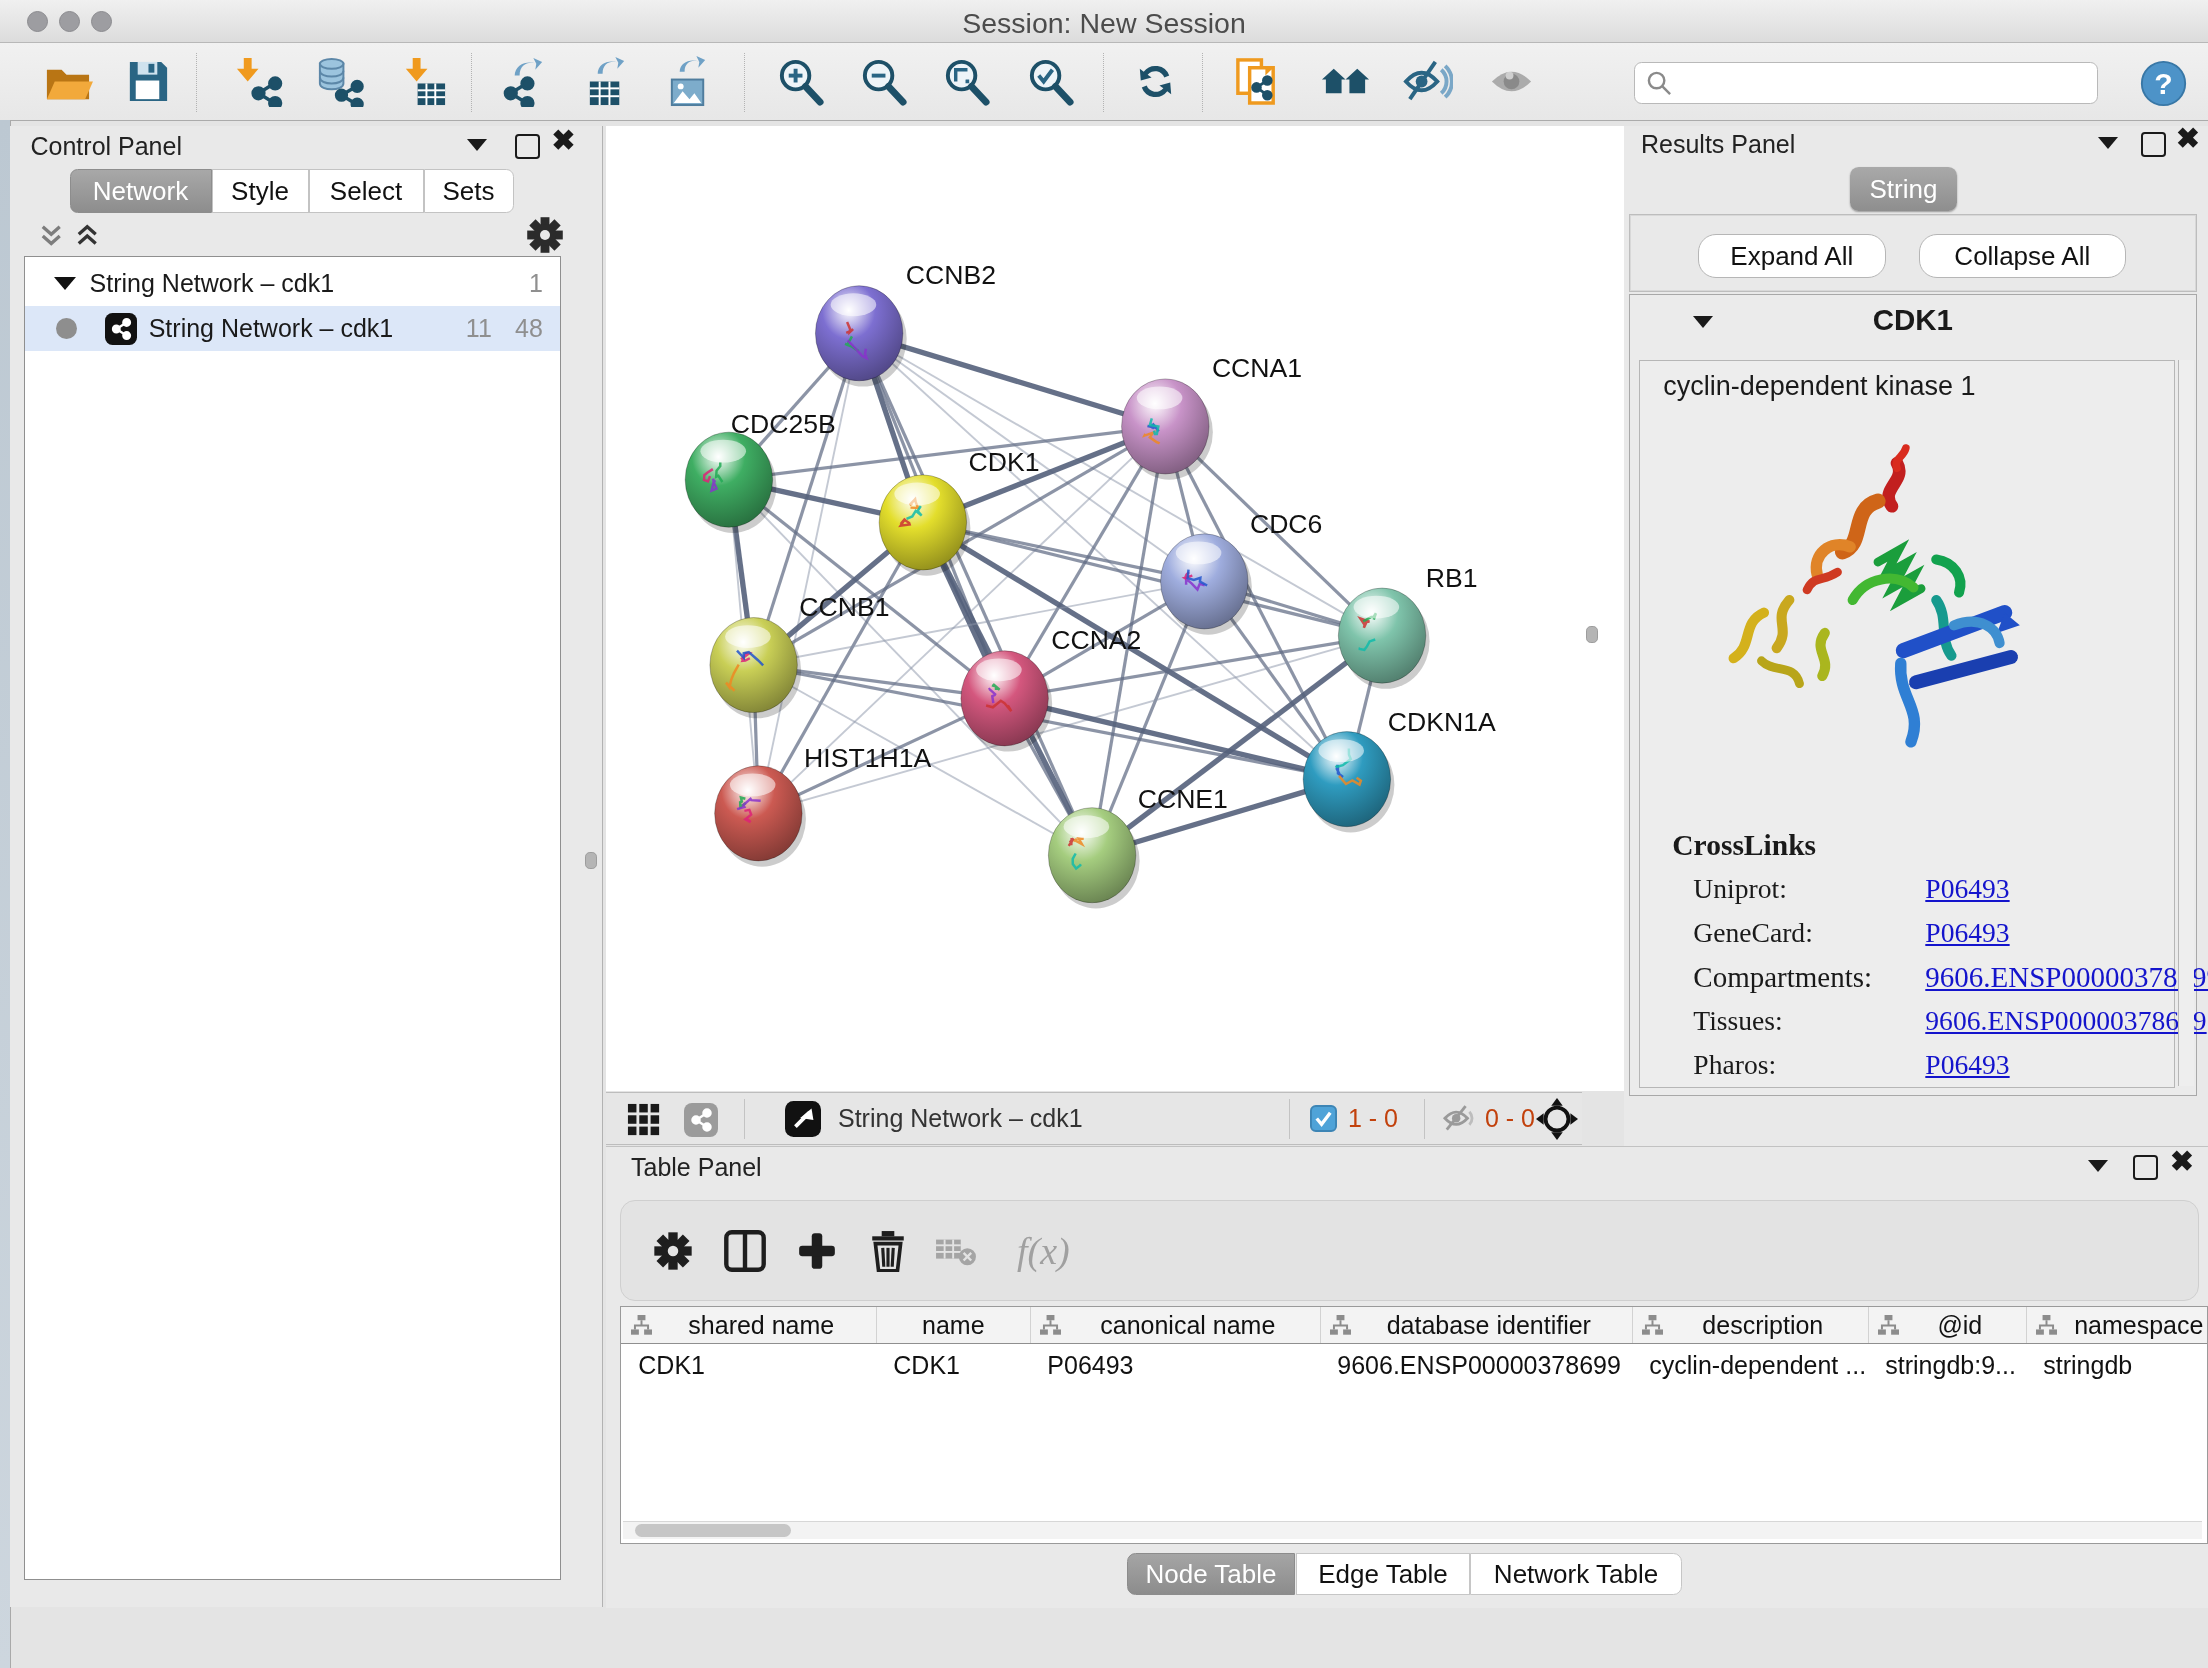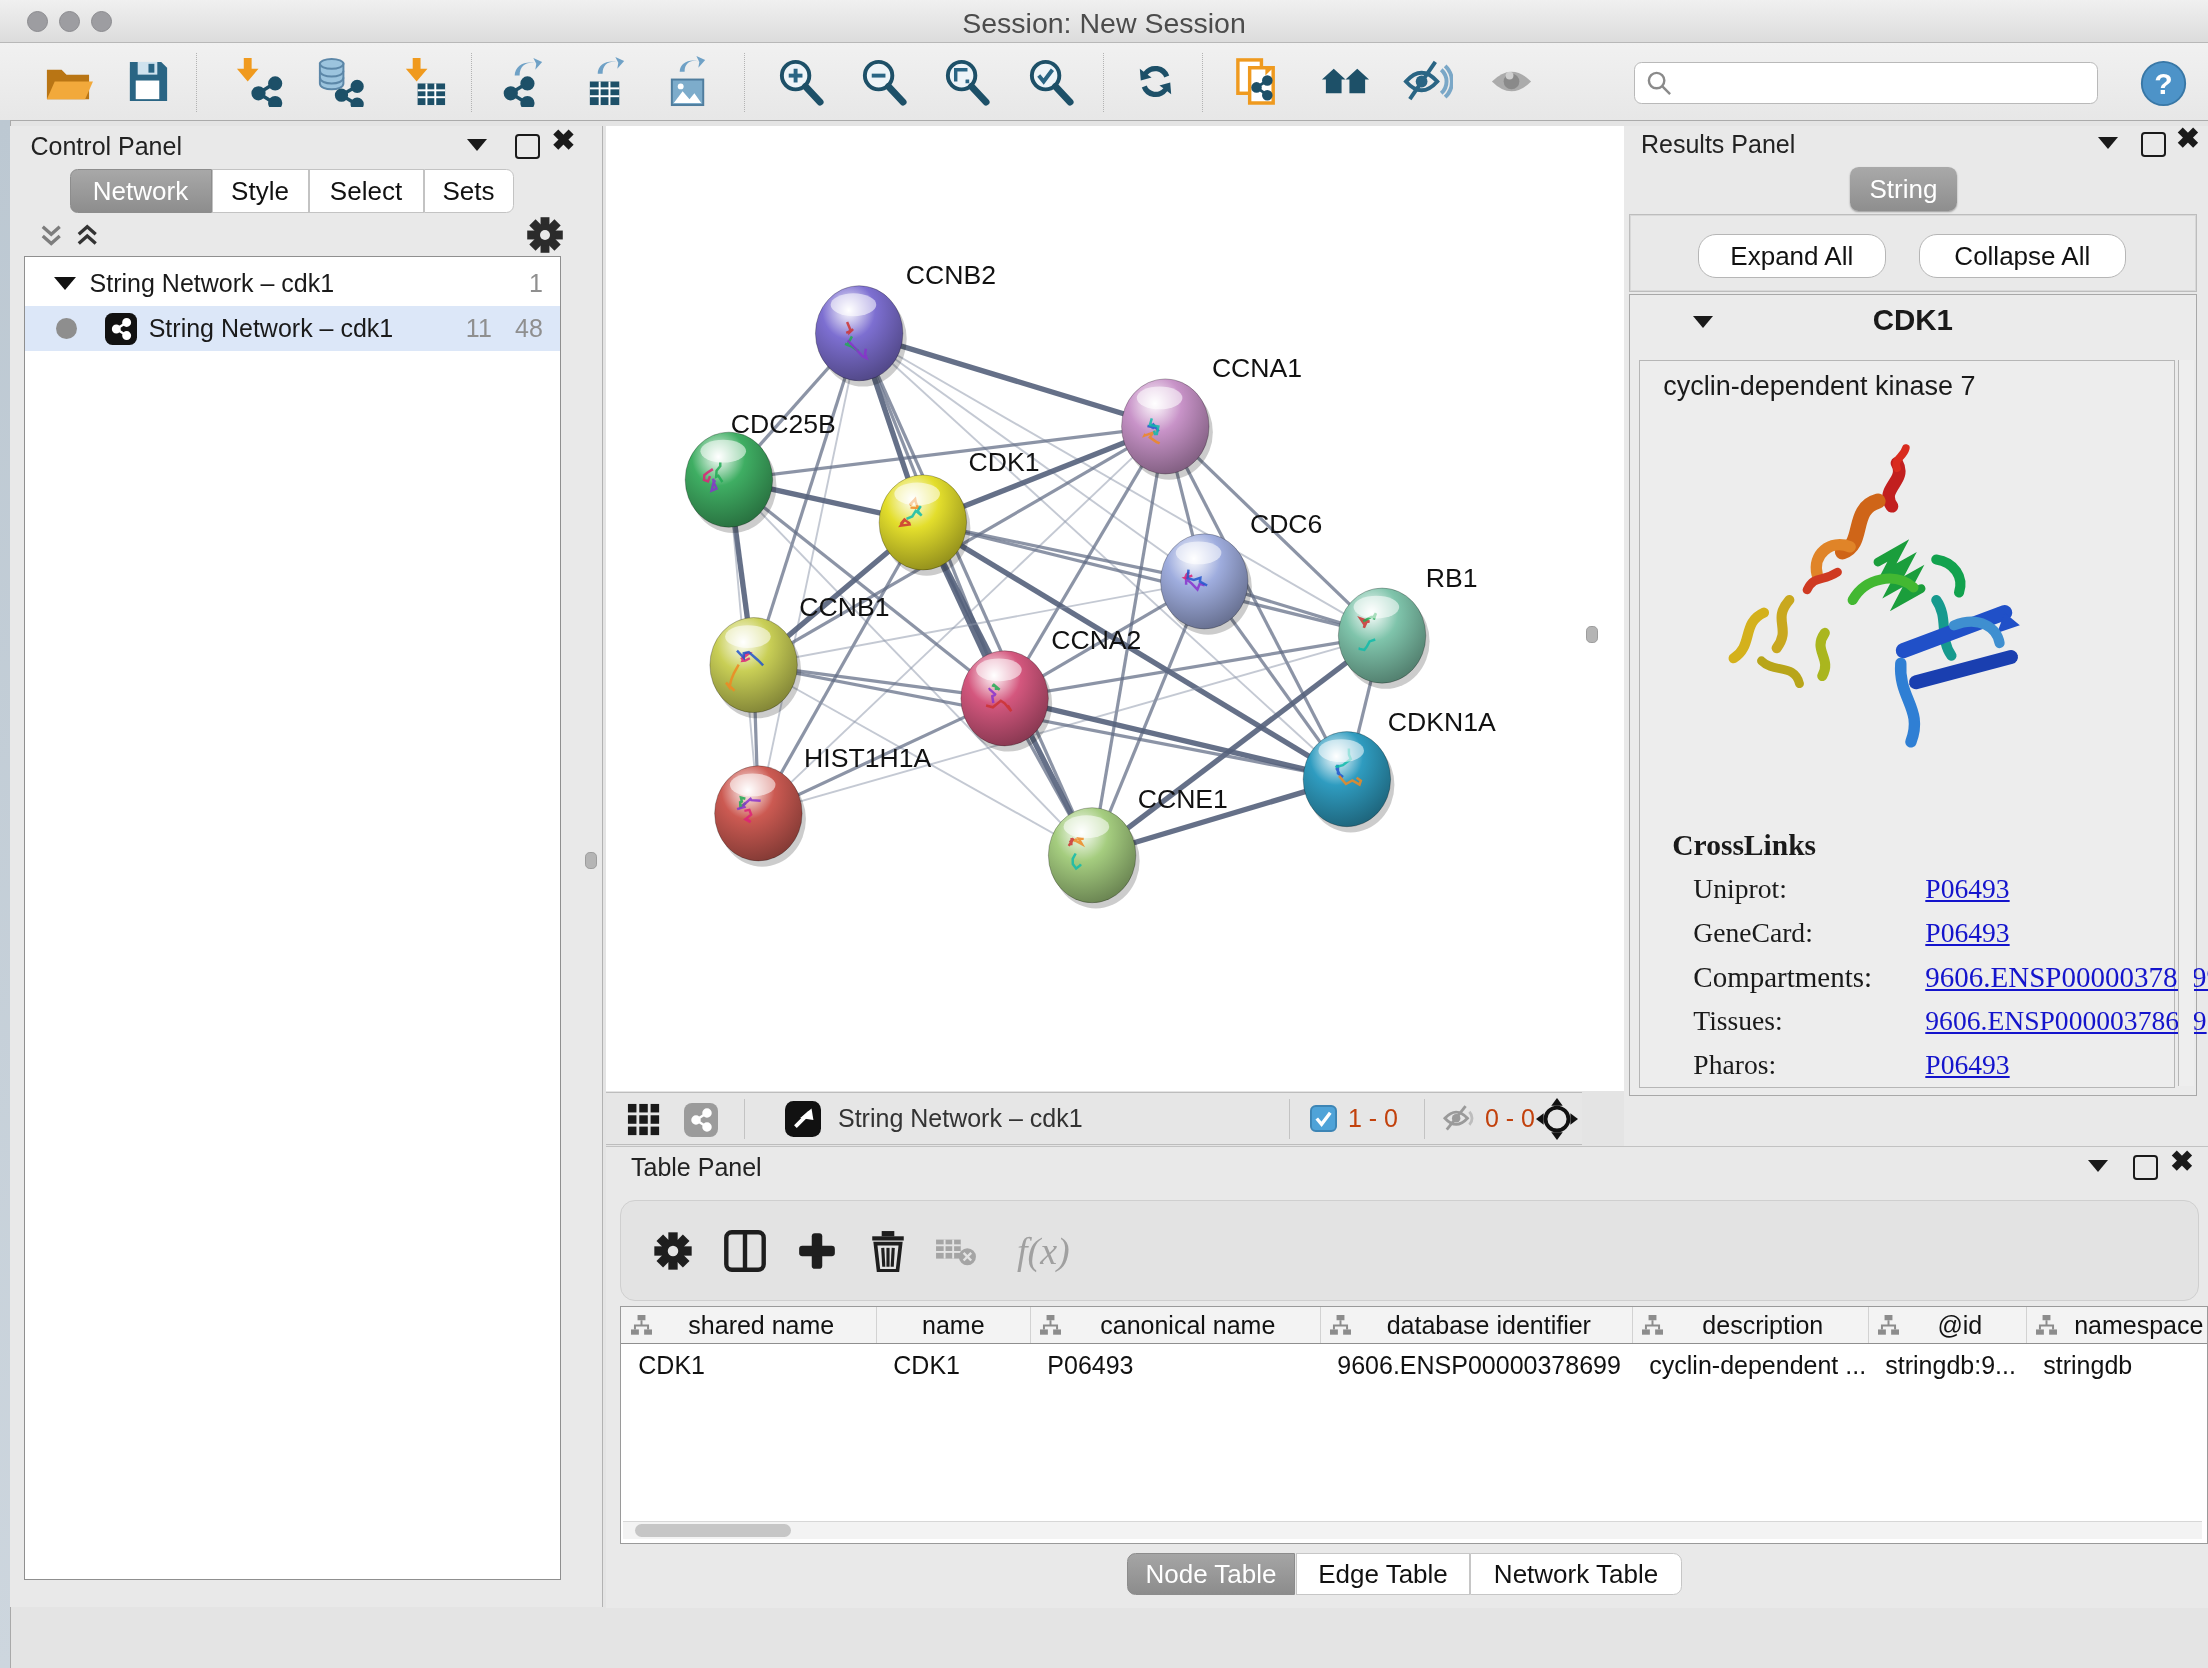--- a/index.html
+++ b/index.html
@@ -660,7 +660,7 @@
       <div style="position:absolute;left:0;top:7.6px;width:100%;text-align:center;font-size:29.5px;font-weight:bold">CDK1</div>
 
       <div class="rp-inner">
-        <div style="position:absolute;left:23px;top:9.5px;font-size:27px">cyclin-dependent kinase 7</div>
+        <div style="position:absolute;left:23px;top:9.5px;font-size:27px">cyclin-dependent kinase 1</div>
 
         <svg style="position:absolute;left:48px;top:49px" width="380" height="380" viewBox="0 0 300 300" fill="none" stroke-linecap="round">
           <path d="M165,42 c8,14 -14,20 -4,34" stroke="#c21f1f" stroke-width="10"></path>

